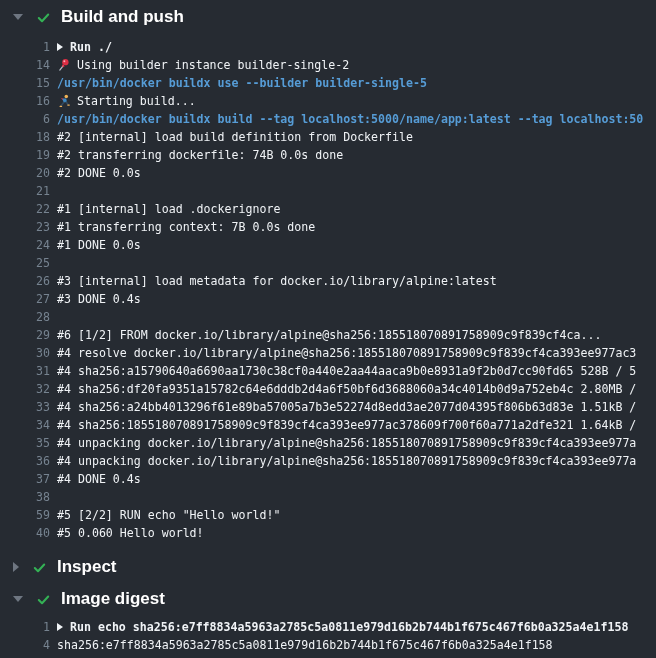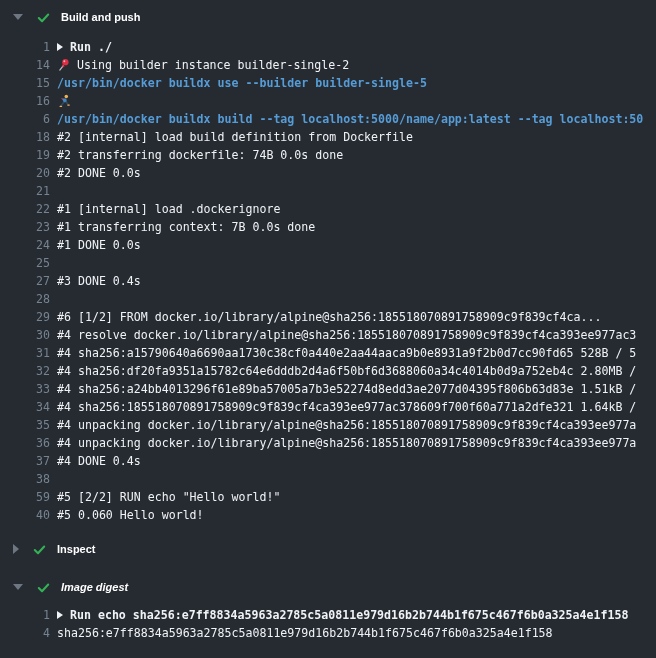--- a/index.html
+++ b/index.html
@@ -24,7 +24,7 @@
   .check{margin-left:13px;width:15px;height:15px;flex:none;display:block;}
   .sec-title{
     margin-left:10px;
-    font-family:"Liberation Sans",sans-serif;font-weight:bold;font-size:11px;
+    font-family:"Liberation Sans",sans-serif;font-weight:bold;font-size:17px;
     color:var(--title,#ffffff);
   }
 

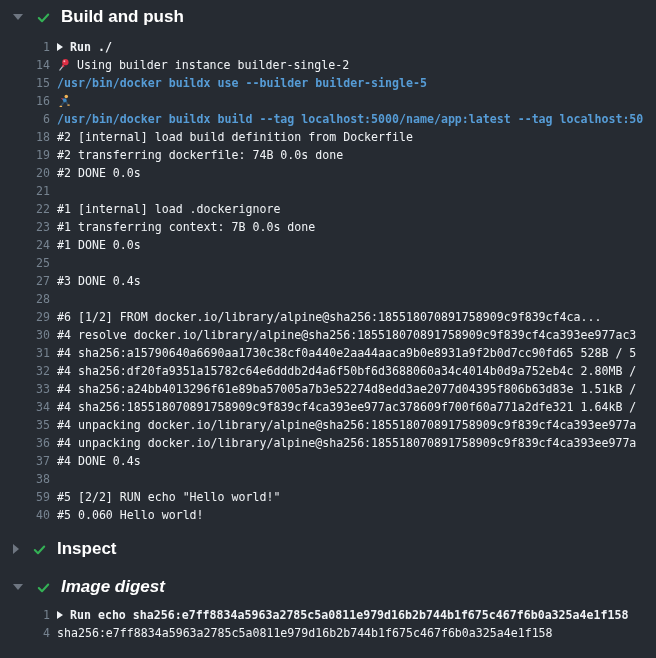--- a/index.html
+++ b/index.html
@@ -96,7 +96,7 @@
               <path d="M6.2 5.2 L10.4 5.2 L11.4 9 L7.4 9.8 Z" fill="#3b88c3"></path>
               <path d="M7.6 9.6 L4.4 13.6 M10.8 9.2 L12.6 12.2" stroke="#31485e" stroke-width="1.8" stroke-linecap="round"></path>
               <path d="M3.6 14.2 h1.6 M12.4 12.6 h1.6" stroke="#efb157" stroke-width="1.4" stroke-linecap="round"></path>
-            </svg></span>
+            </svg><span>Starting build...</span></span>
   </div>
 
   <div class="row command">

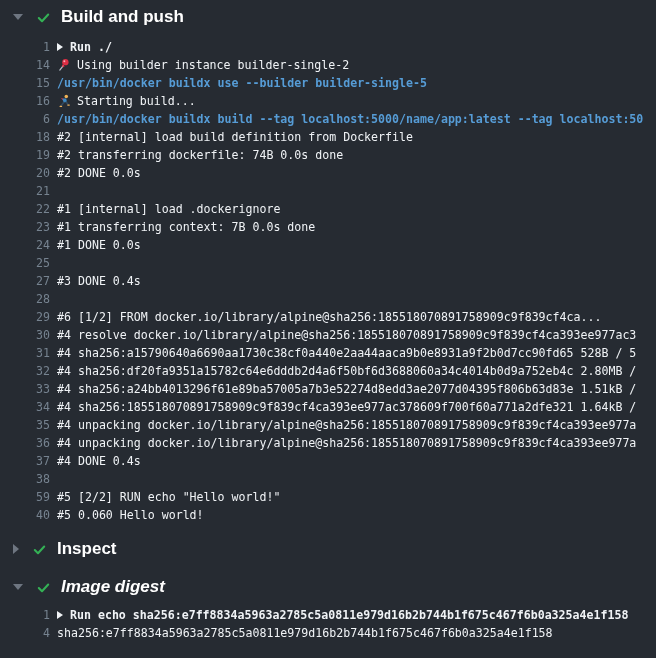--- a/index.html
+++ b/index.html
@@ -144,6 +144,10 @@
     <span class="txt"><span></span></span>
   </div>
 
+  <div class="row plain">
+    <span class="ln">26</span>
+    <span class="txt"><span>#3 [internal] load metadata for docker.io/library/alpine:latest</span></span>
+  </div>
 
   <div class="row plain">
     <span class="ln">27</span>

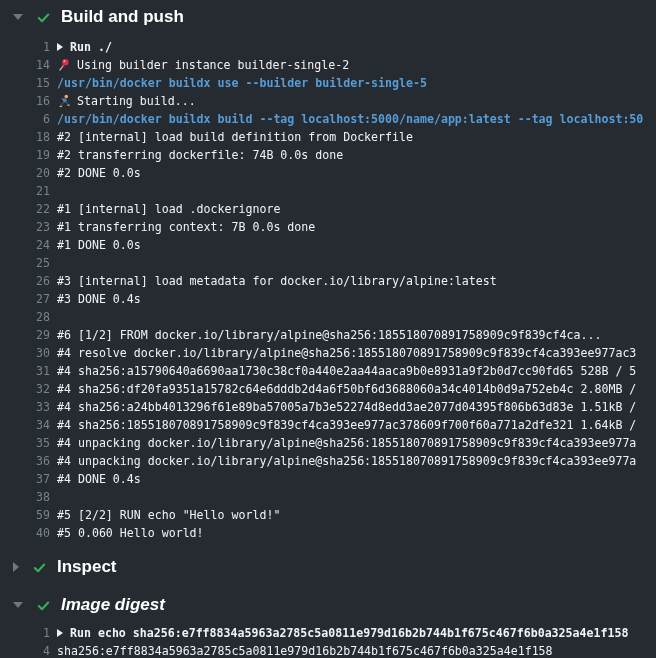--- a/index.html
+++ b/index.html
@@ -17,7 +17,7 @@
   }
   .section:nth-child(1) .sec-header{margin-top:6px;}
   .section:nth-child(2) .sec-header{margin-top:6px;}
-  .section:nth-child(3) .sec-header{margin-top:16px;font-style:italic;}
+  .section:nth-child(3) .sec-header{margin-top:10px;}
   .caret{width:0;height:0;border-style:solid;flex:none;}
   .caret.down{border-left:5px solid transparent;border-right:5px solid transparent;border-top:6px solid var(--caret,#6e7681);border-bottom:none;}
   .caret.right{border-top:5px solid transparent;border-bottom:5px solid transparent;border-left:6px solid var(--caret,#6e7681);border-right:none;}

